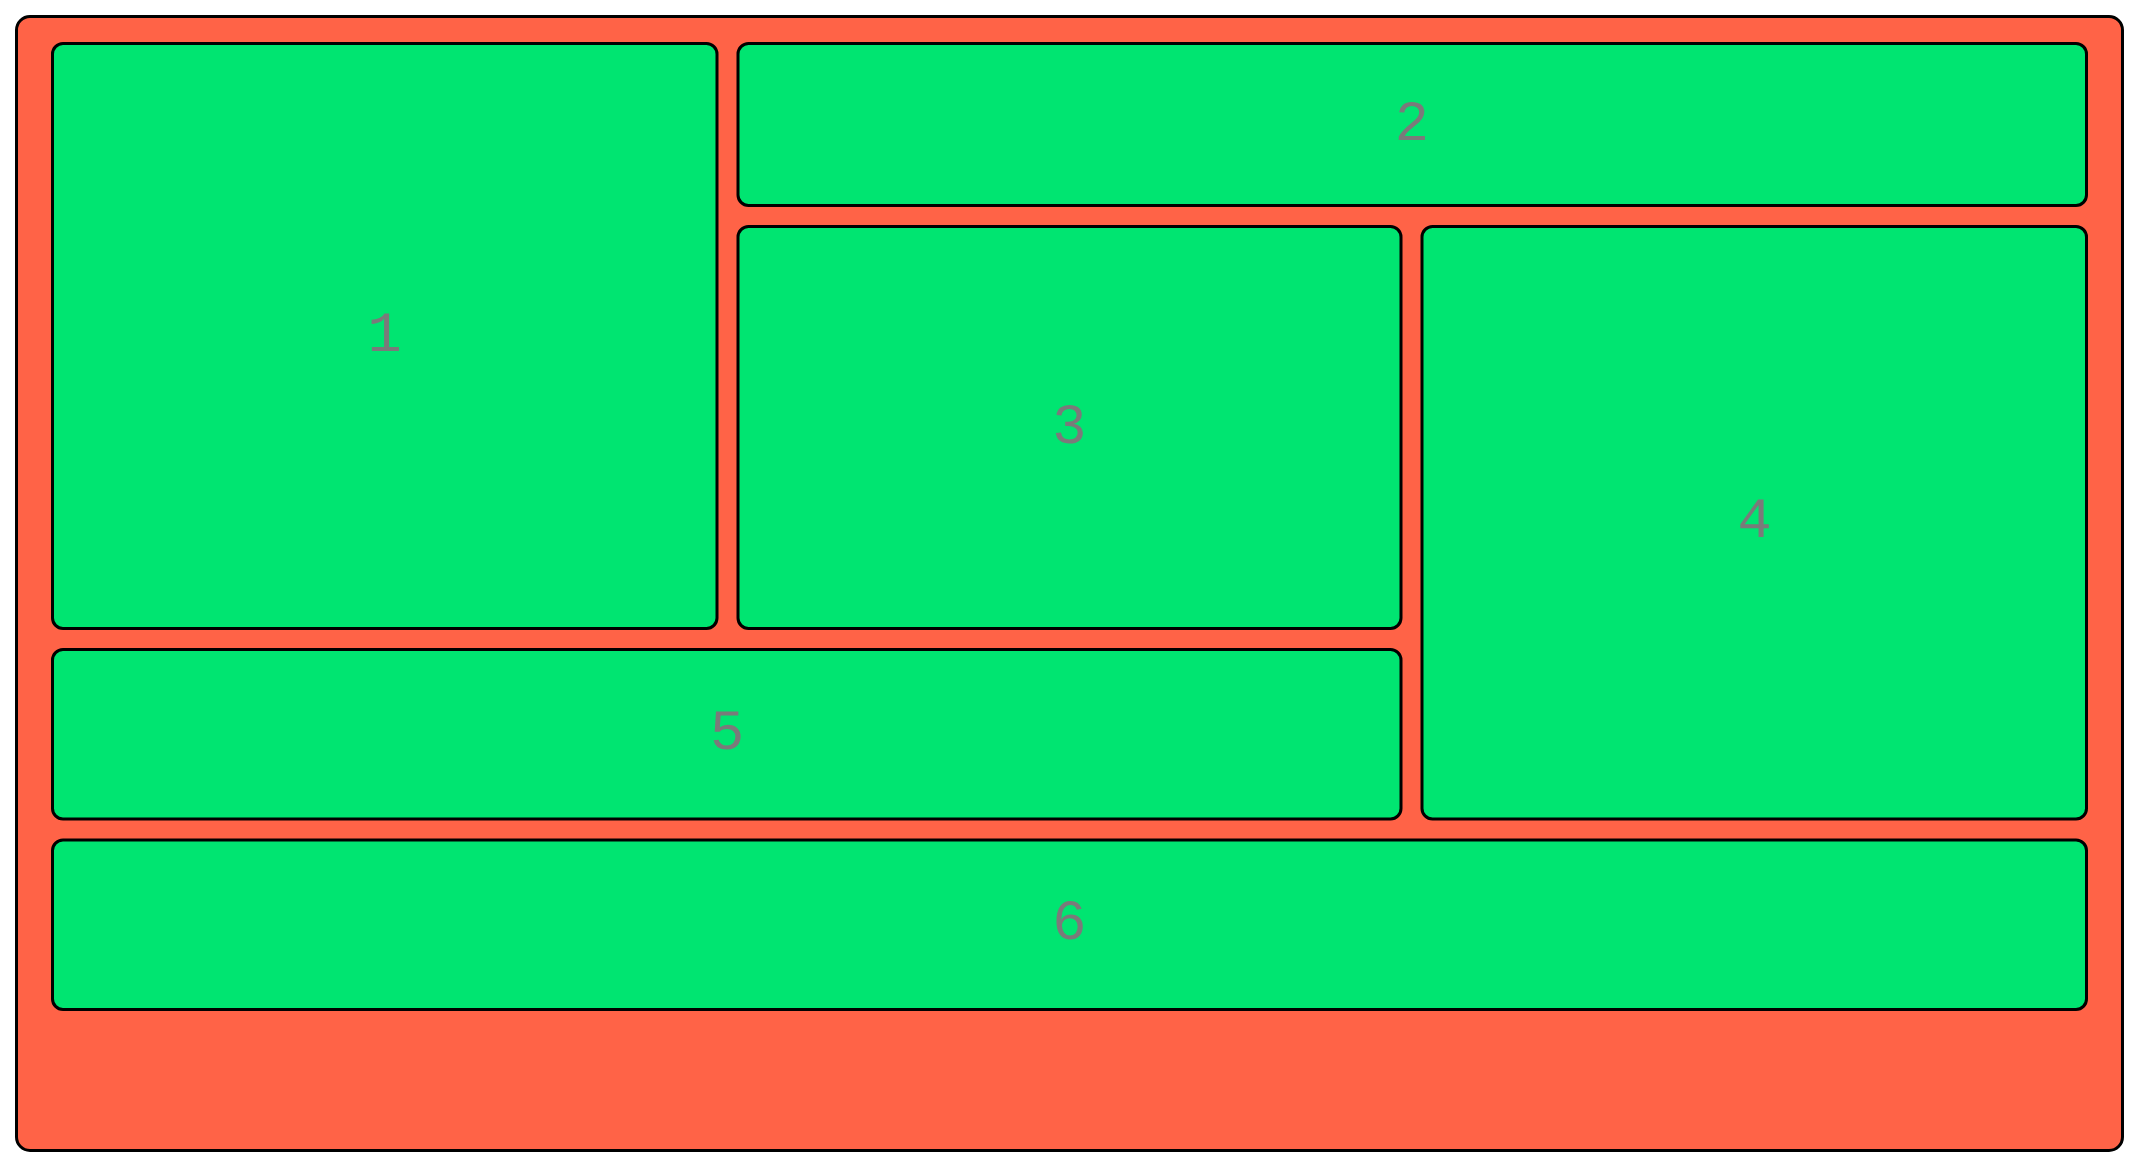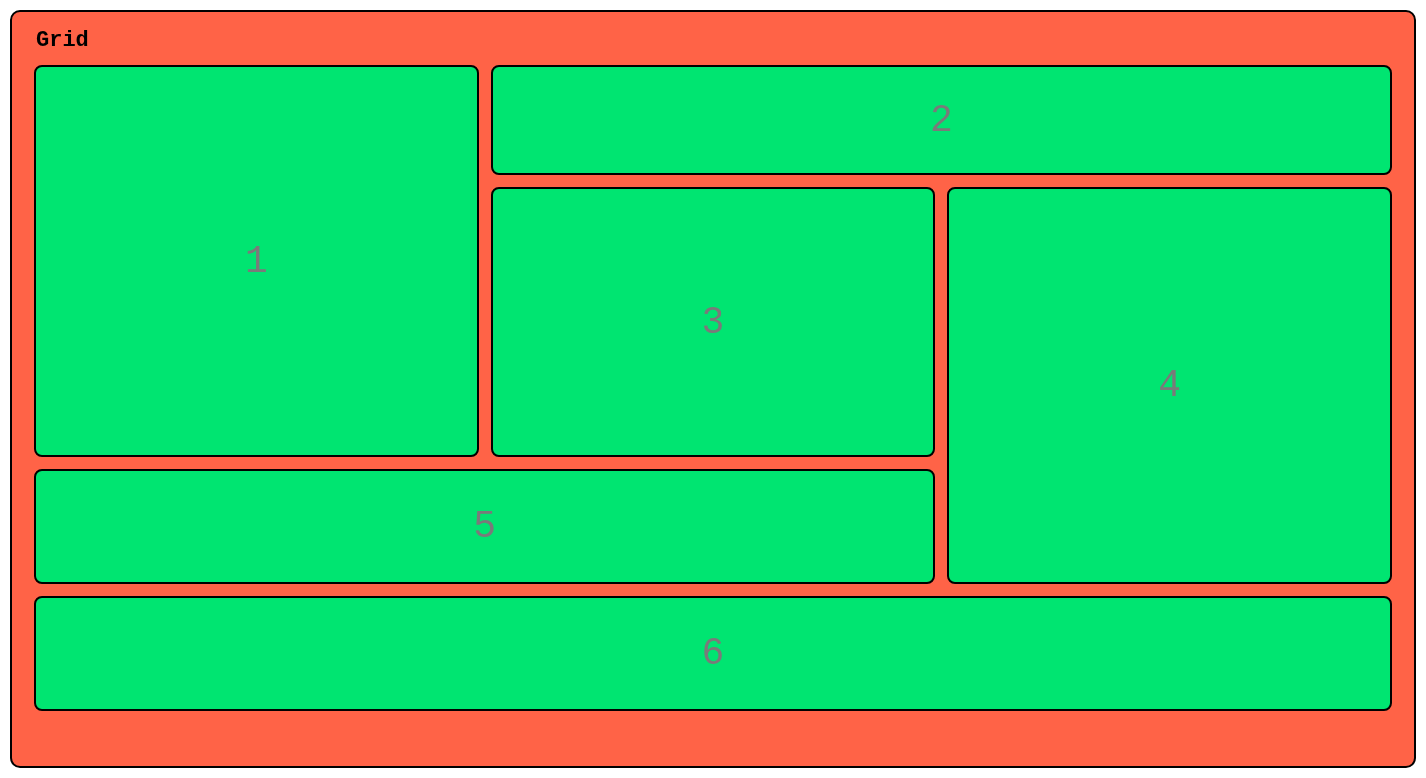--- a/index.html
+++ b/index.html
@@ -90,7 +90,6 @@
 <body>
 
 <div class="grid-container">
-  <div class="grid-title">Grid</div>
   <div class="grid">
     <div class="cell cell-1">1</div>
     <div class="cell cell-2">2</div>

